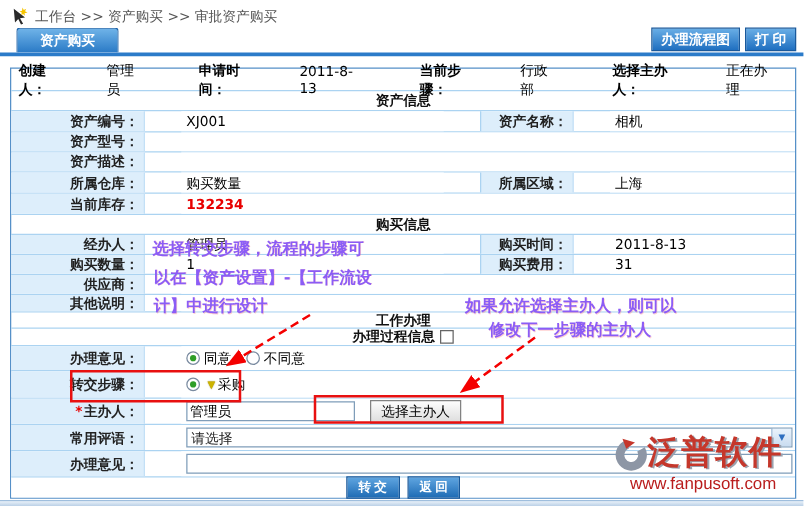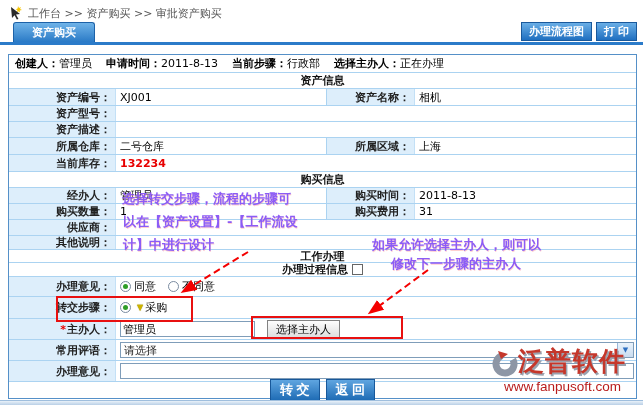--- a/index.html
+++ b/index.html
@@ -22,7 +22,7 @@
 
   
   .ftable { margin:9px 6px 0 8px; width:629px; border:1px solid #5590c8; background:#fff; }
-  .frow { display:flex; align-items:stretch; border-top:1px solid #abd3f1; }
+  .frow { display:flex; align-items:stretch; border-top:1px solid #abd3f1;gap:29px; }
   .frow:first-child { border-top:none; }
   .h13{height:13px}.h14{height:14px}.h16{height:16px}.h17{height:17px}.h20{height:20px}
   .h21{height:21px}.h22{height:22px}

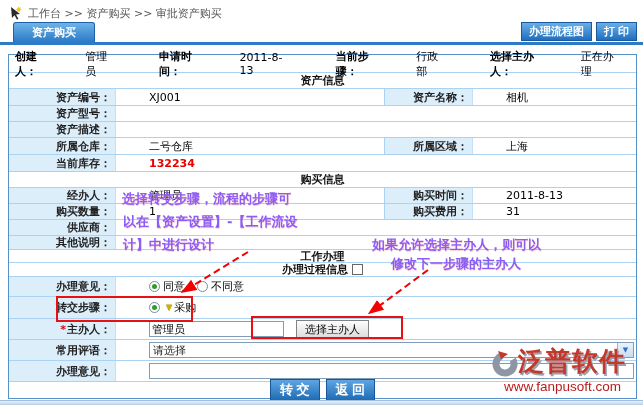--- a/index.html
+++ b/index.html
@@ -29,7 +29,7 @@
   .lbl { width:107px; background:#ddeefb; color:#222; font-weight:bold; text-align:right;
          display:flex; align-items:center; justify-content:flex-end; padding-right:4px;
          border-right:1px solid #c3e0f6; }
-  .lbl2 { width:89px; background:#ddeefb; color:#222; font-weight:bold;
+  .lbl2 { width:75px; background:#ddeefb; color:#222; font-weight:bold;
           display:flex; align-items:center; justify-content:flex-end; padding-right:4px;
           border-left:1px solid #abd3f1; border-right:1px solid #c3e0f6; }
   .val { flex:1; display:flex; align-items:center; padding-left:4px; background:#fff; }

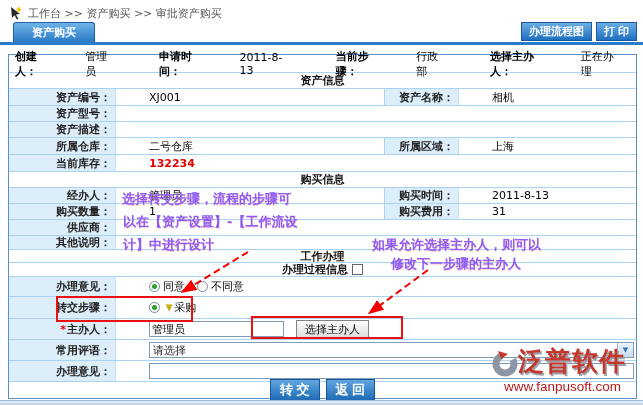--- a/index.html
+++ b/index.html
@@ -133,7 +133,7 @@
 
     <div class="frow h17">
       <div class="lbl">所属仓库：</div>
-      <div class="val val1">二号仓库</div>
+      <div class="val val1">购买数量</div>
       <div class="lbl2">所属区域：</div>
       <div class="val">上海</div>
     </div>

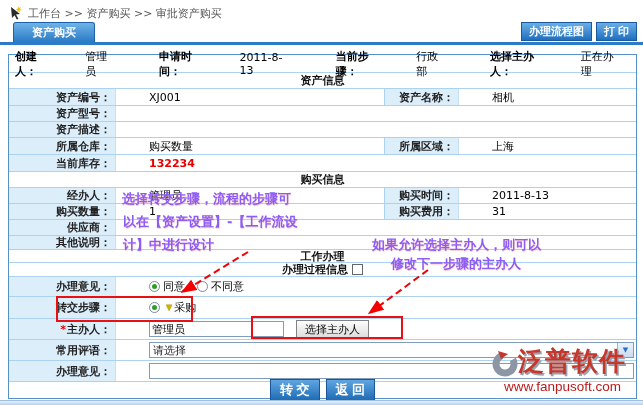--- a/index.html
+++ b/index.html
@@ -56,7 +56,7 @@
               display:flex; align-items:center; justify-content:center; color:#2f6fc0; font-size:7px; }
   .goldarrow { color:#cdb300; font-size:8px; margin:0 2px 0 3px; text-shadow:0 0 1px #8a7a00; }
   .btnrow { justify-content:center; align-items:center; display:flex; gap:6px; background:#fff; }
-  .bbtn { background:linear-gradient(#5fa5e0,#1f6cb5); color:#fff; font-weight:bold; font-size:13px;
+  .bbtn { background:linear-gradient(#5fa5e0,#1f6cb5); color:#fff; font-weight:bold; font-size:10px;
           border:1px solid #18589a; padding:1px 9px; cursor:pointer; }
   .star { color:#e80000; margin-right:1px; font-weight:bold; }
 

